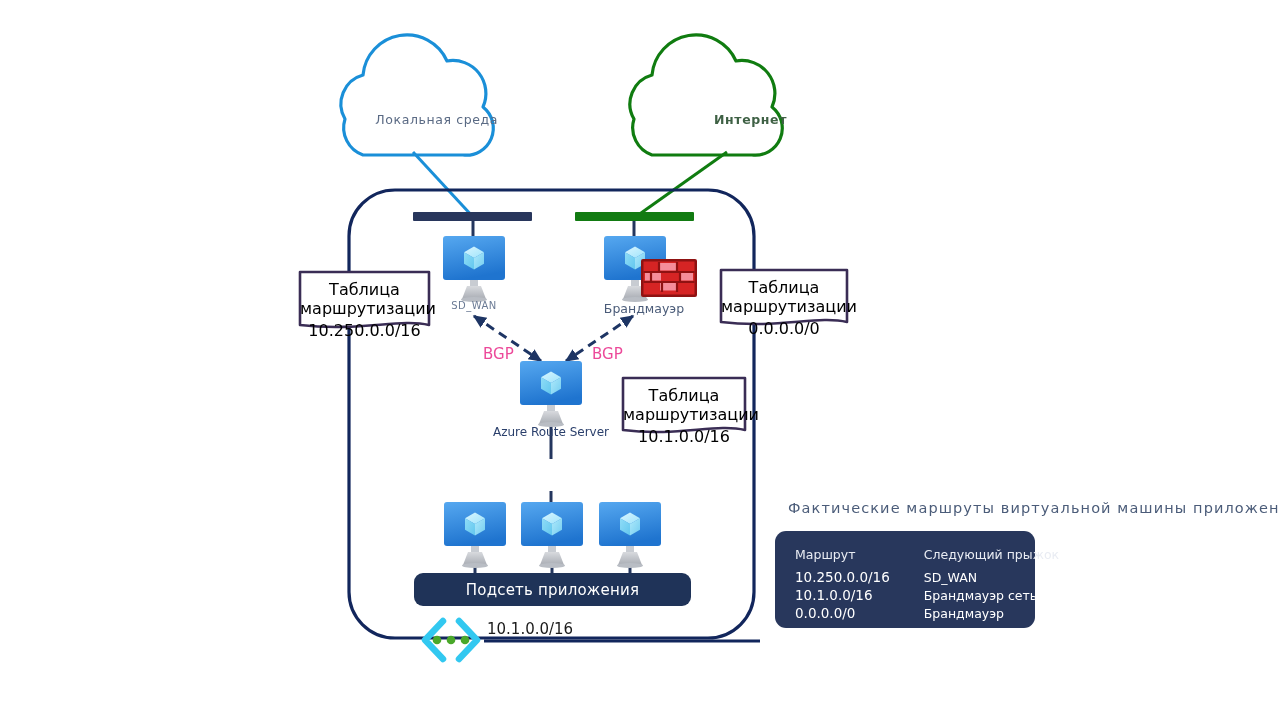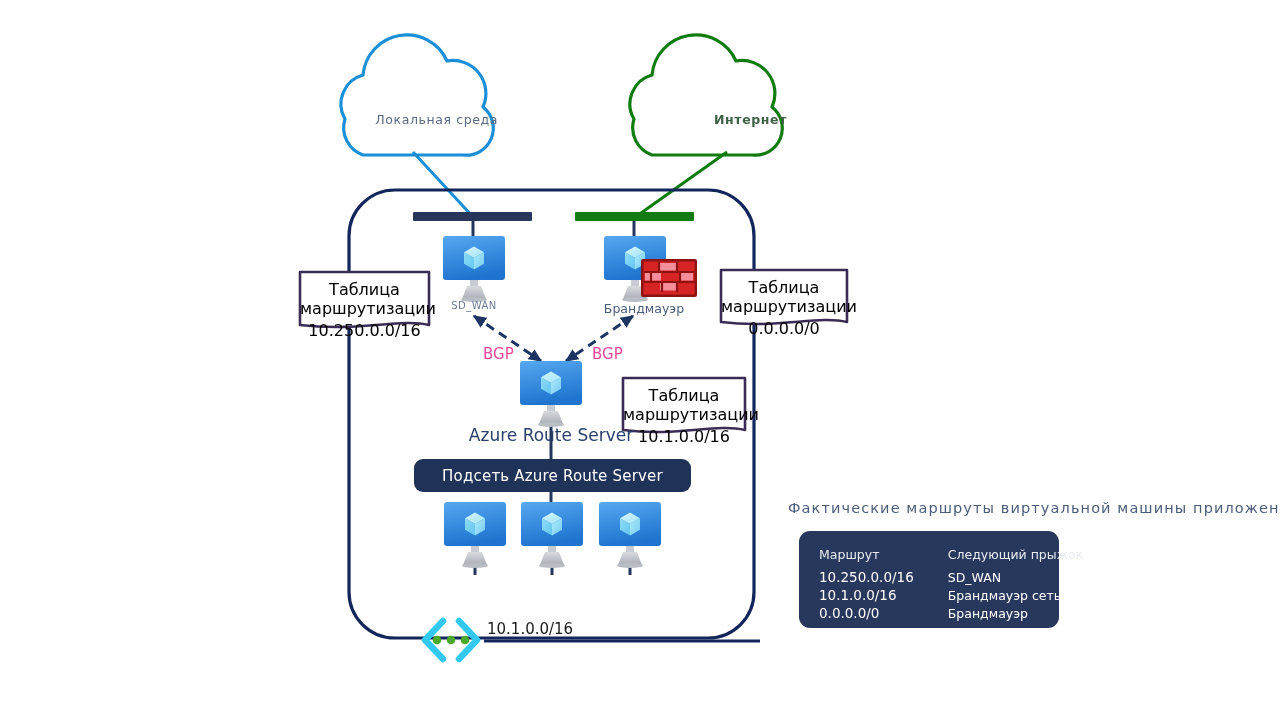--- a/index.html
+++ b/index.html
@@ -23,7 +23,7 @@
   }
   .dev-label.tiny{font-size:10px;letter-spacing:.5px;color:#6a7a94;}
   .rs-label{
-    font-size:17px;color:#2a3f6b;text-align:center;white-space:nowrap;
+    font-size:12px;color:#2a3f6b;text-align:center;white-space:nowrap;
   }
   .bgp-label{
     font-size:15px;color:#ec4899;white-space:nowrap;

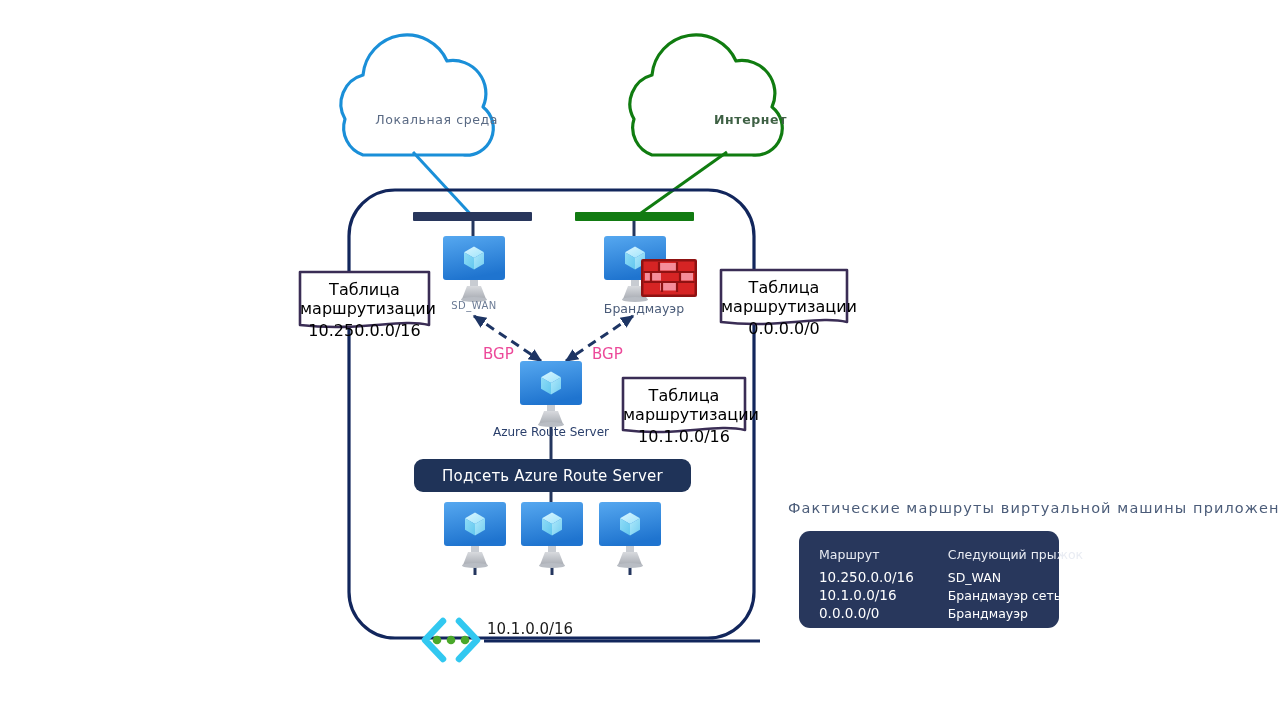--- a/index.html
+++ b/index.html
@@ -210,7 +210,6 @@
   <div class="abs bgp-label" style="left:483px;top:345px;">BGP</div>
   <div class="abs bgp-label" style="left:592px;top:345px;">BGP</div>
 
-  <div class="abs subnet-pill" style="left:414px;top:459px;width:277px;height:33px;">Подсеть Azure Route Server</div>
 
   <div class="abs vnet-cidr" style="left:487px;top:620px;">10.1.0.0/16</div>
 

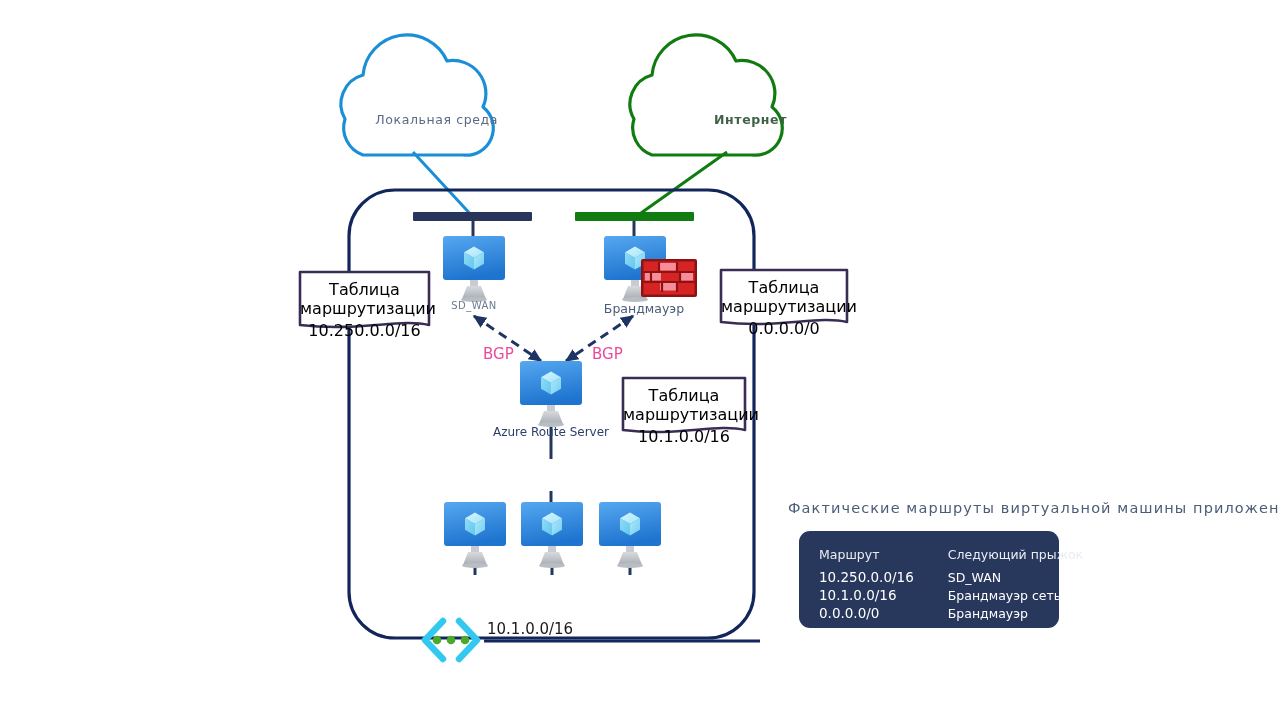--- a/index.html
+++ b/index.html
@@ -230,7 +230,7 @@
 
   <div class="abs panel-title" style="left:788px;top:500px;">Фактические маршруты виртуальной машины приложения</div>
 
-  <div class="abs route-panel" style="left:775px;top:531px;width:260px;height:97px;margin-left:24px;">
+  <div class="abs route-panel" style="left:775px;top:531px;width:260px;height:97px;">
     <table class="route-table">
       <thead>
         <tr>

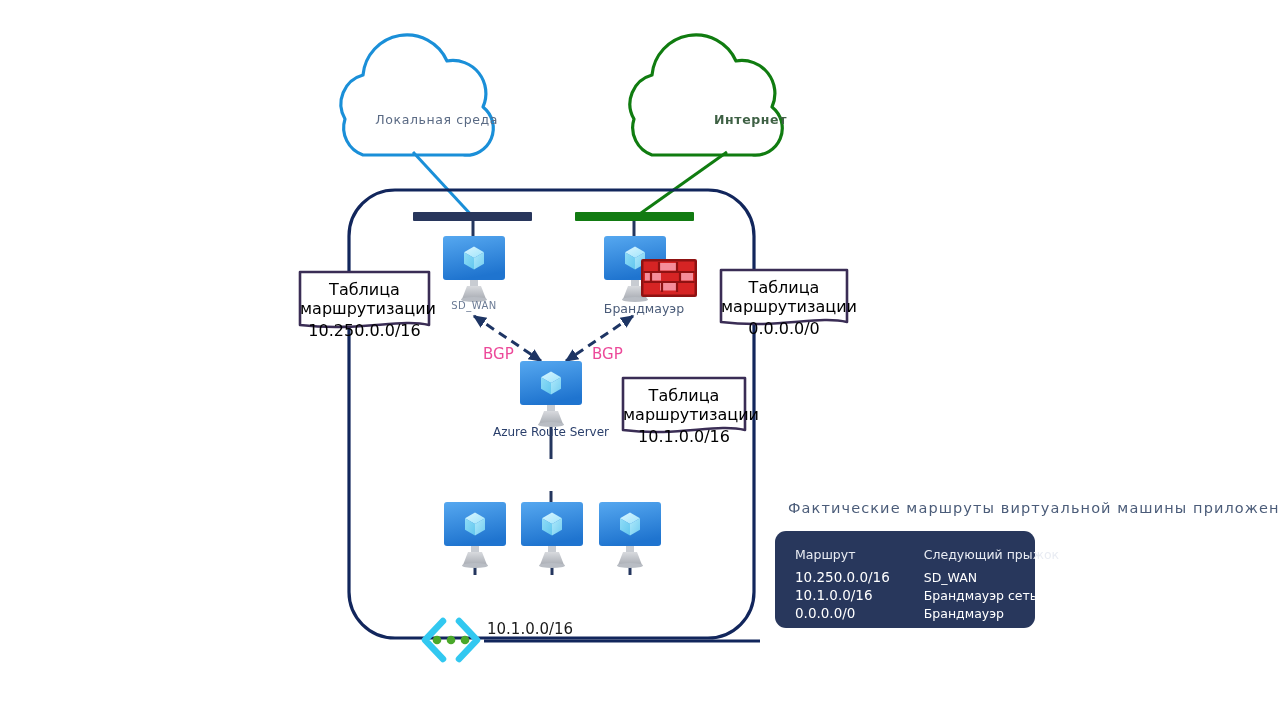--- a/index.html
+++ b/index.html
@@ -210,6 +210,7 @@
   <div class="abs bgp-label" style="left:483px;top:345px;">BGP</div>
   <div class="abs bgp-label" style="left:592px;top:345px;">BGP</div>
 
+  <div class="abs subnet-pill" style="left:414px;top:573px;width:277px;height:33px;">Подсеть приложения</div>
 
   <div class="abs vnet-cidr" style="left:487px;top:620px;">10.1.0.0/16</div>
 

